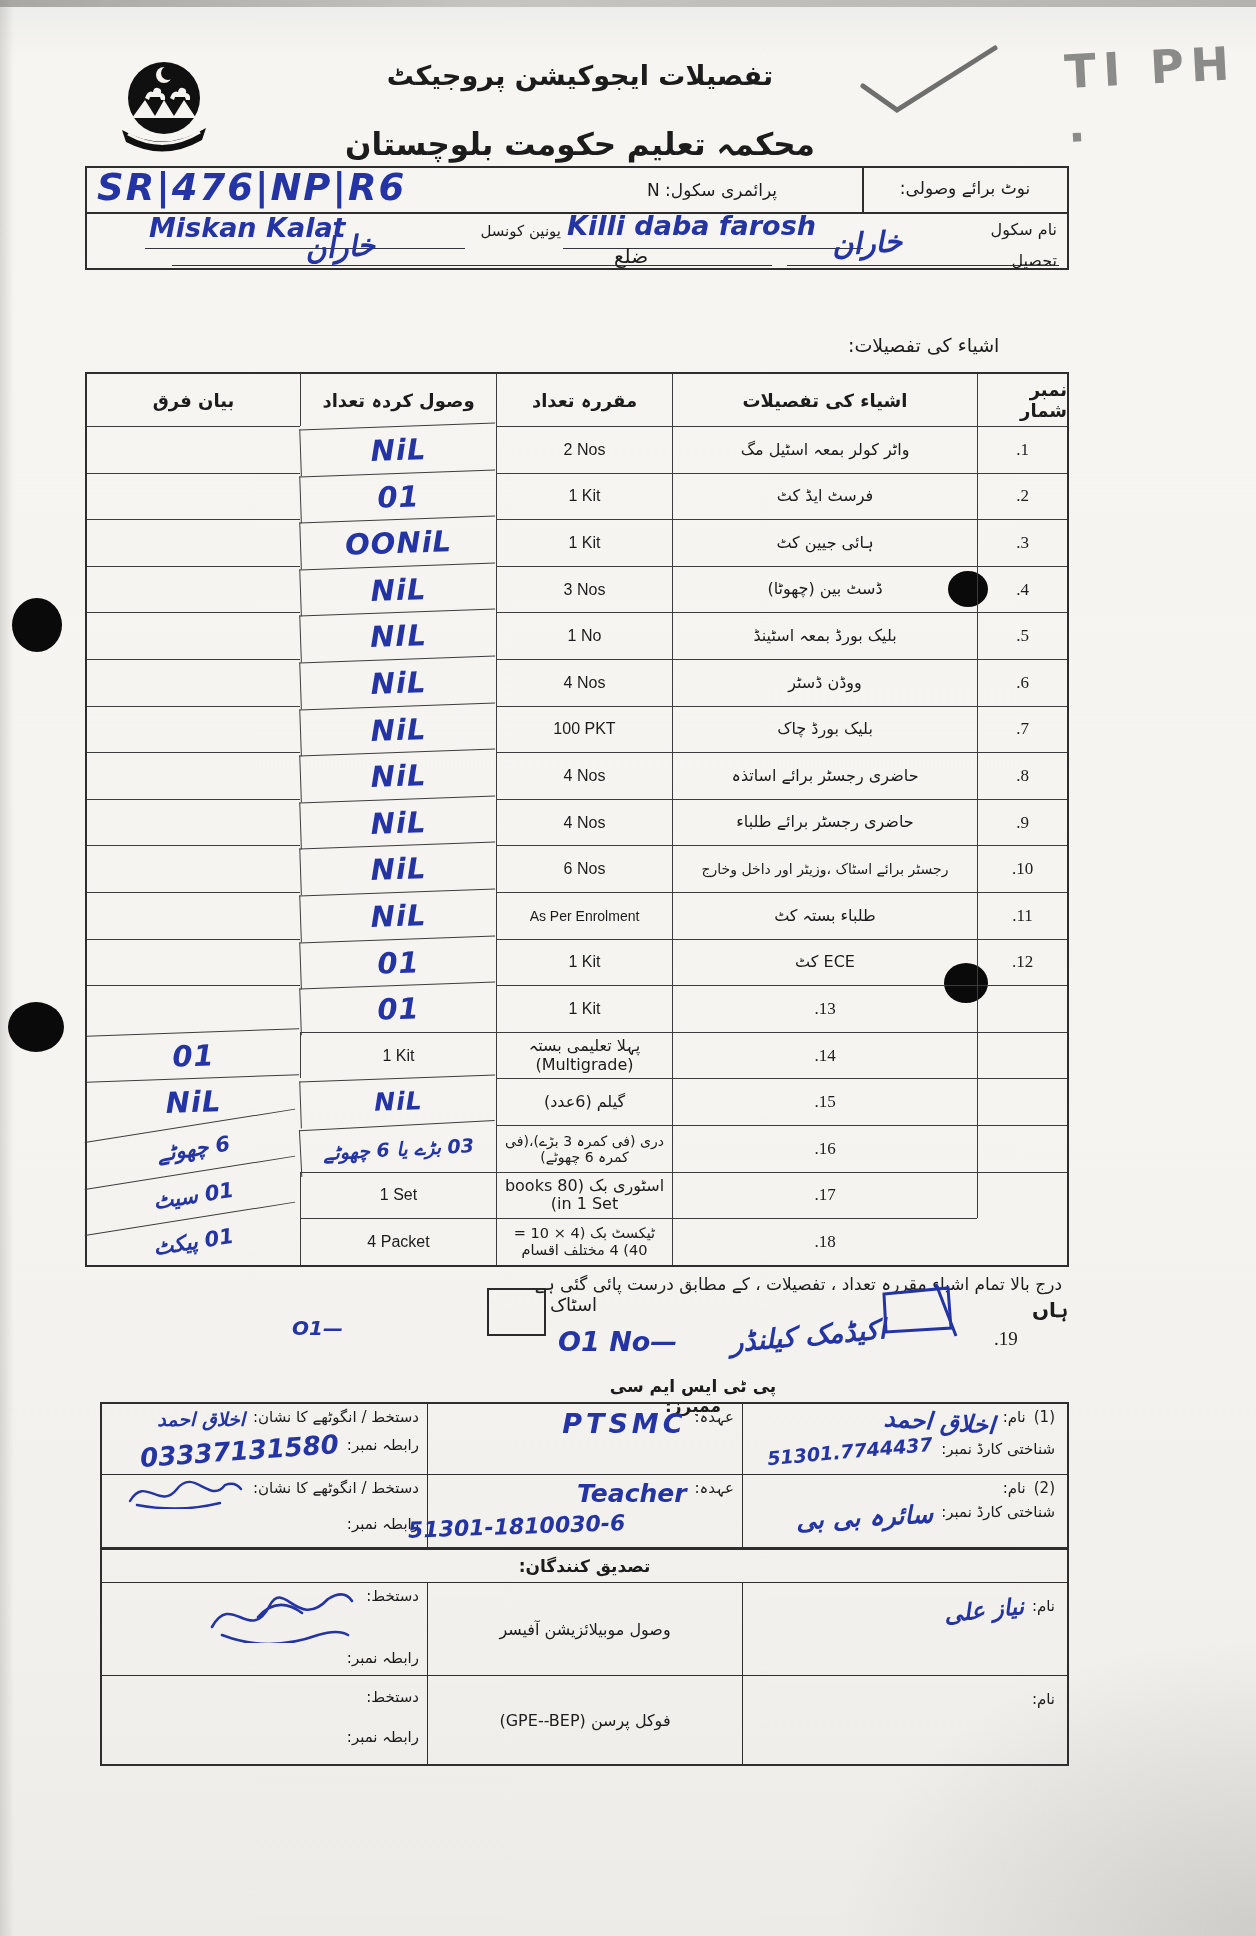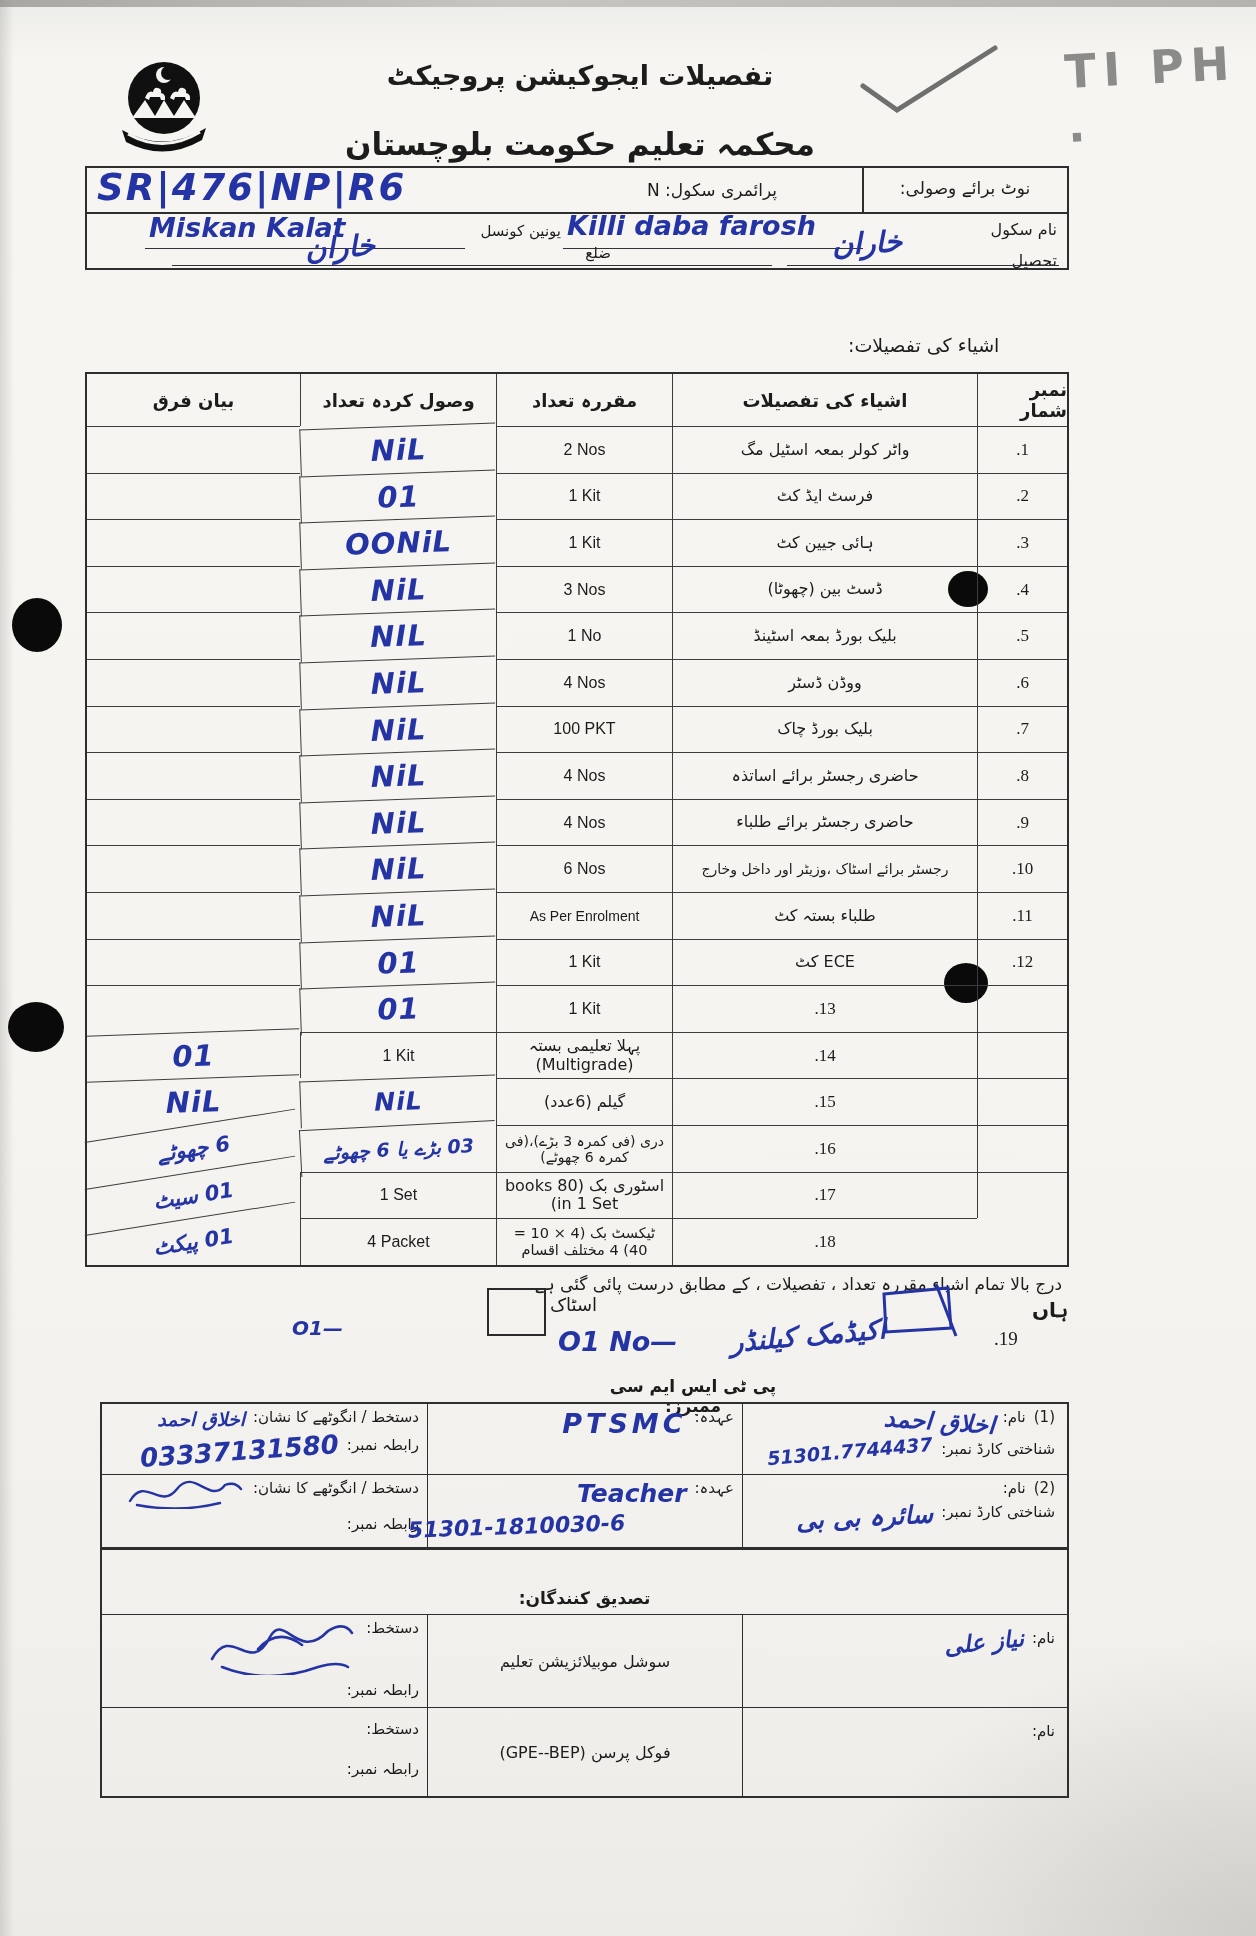--- a/index.html
+++ b/index.html
@@ -98,7 +98,7 @@
     <div class="abs ur" style="left:880px;top:52px;width:90px;font-size:16px;">نام سکول</div>
 
     <div class="abs hw" style="left:218px;top:62px;font-size:29px;transform:rotate(-4deg);">خاران</div>
-    <div class="abs ur" style="left:484px;top:76px;width:40px;font-size:15px;">ضلع</div>
+    <div class="abs ur" style="left:524px;top:76px;width:40px;font-size:20px;text-align:center;">ضلع</div>
     <div class="abs hw" style="left:745px;top:58px;font-size:29px;transform:rotate(-3deg);">خاران</div>
     <div class="abs ur" style="left:898px;top:83px;width:72px;font-size:16px;">تحصیل</div>
     <div class="abs uline" style="left:85px;top:97px;width:600px;"></div>

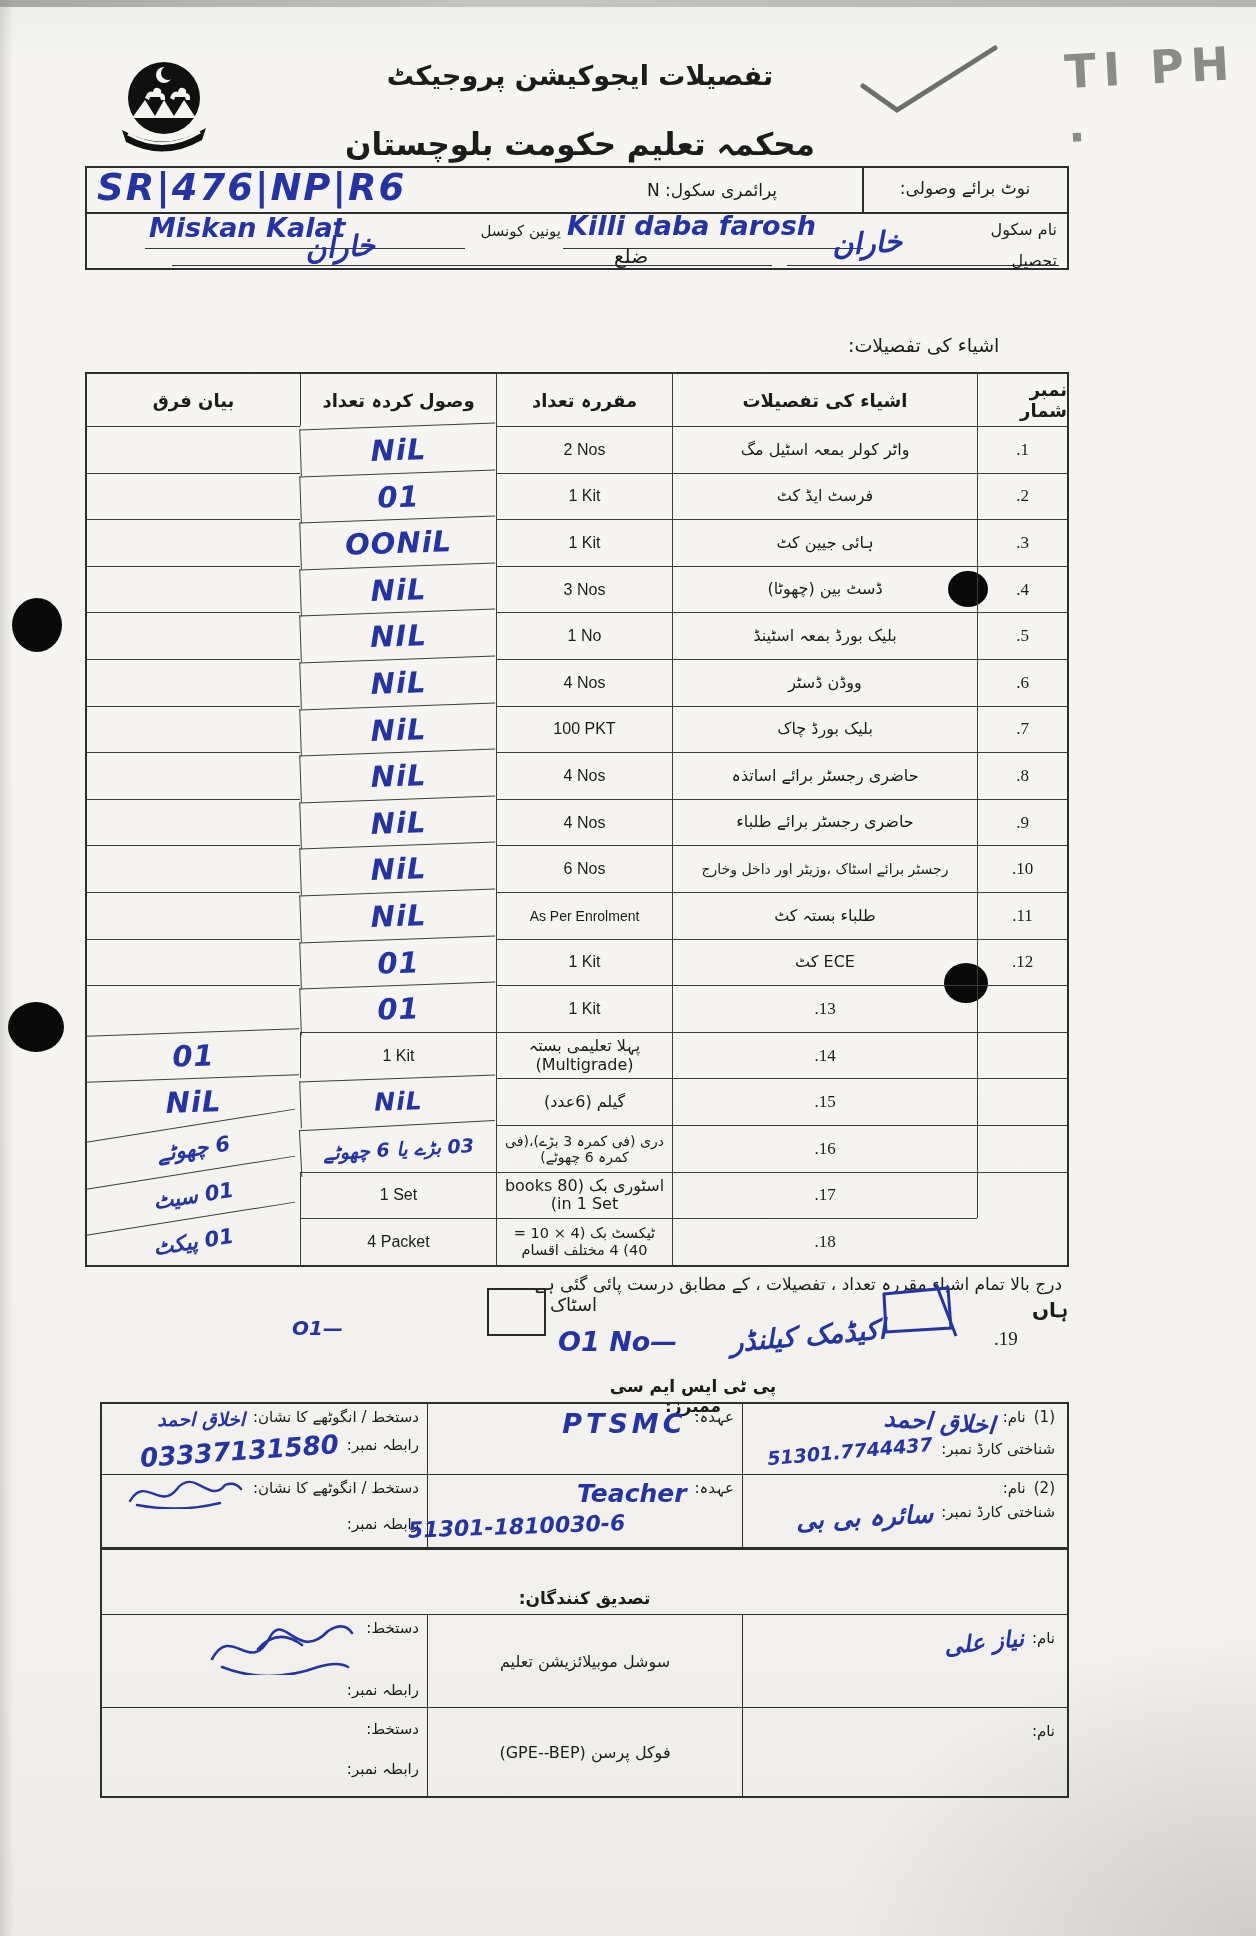--- a/index.html
+++ b/index.html
@@ -306,7 +306,7 @@
   </div>
 
   <div class="abs ltable" style="left:100px;top:1548px;width:965px;">
-    <div class="ur" style="height:32px;display:flex;align-items:center;justify-content:center;font-size:17px;font-weight:bold;margin-top:32px;">تصدیق کنندگان:</div>
+    <div class="ur" style="height:32px;display:flex;align-items:center;justify-content:center;font-size:17px;font-weight:bold;">تصدیق کنندگان:</div>
 
     <div class="lrow" style="height:92px;border-top:1.8px solid #2e2e2e;">
       <div class="lcell">

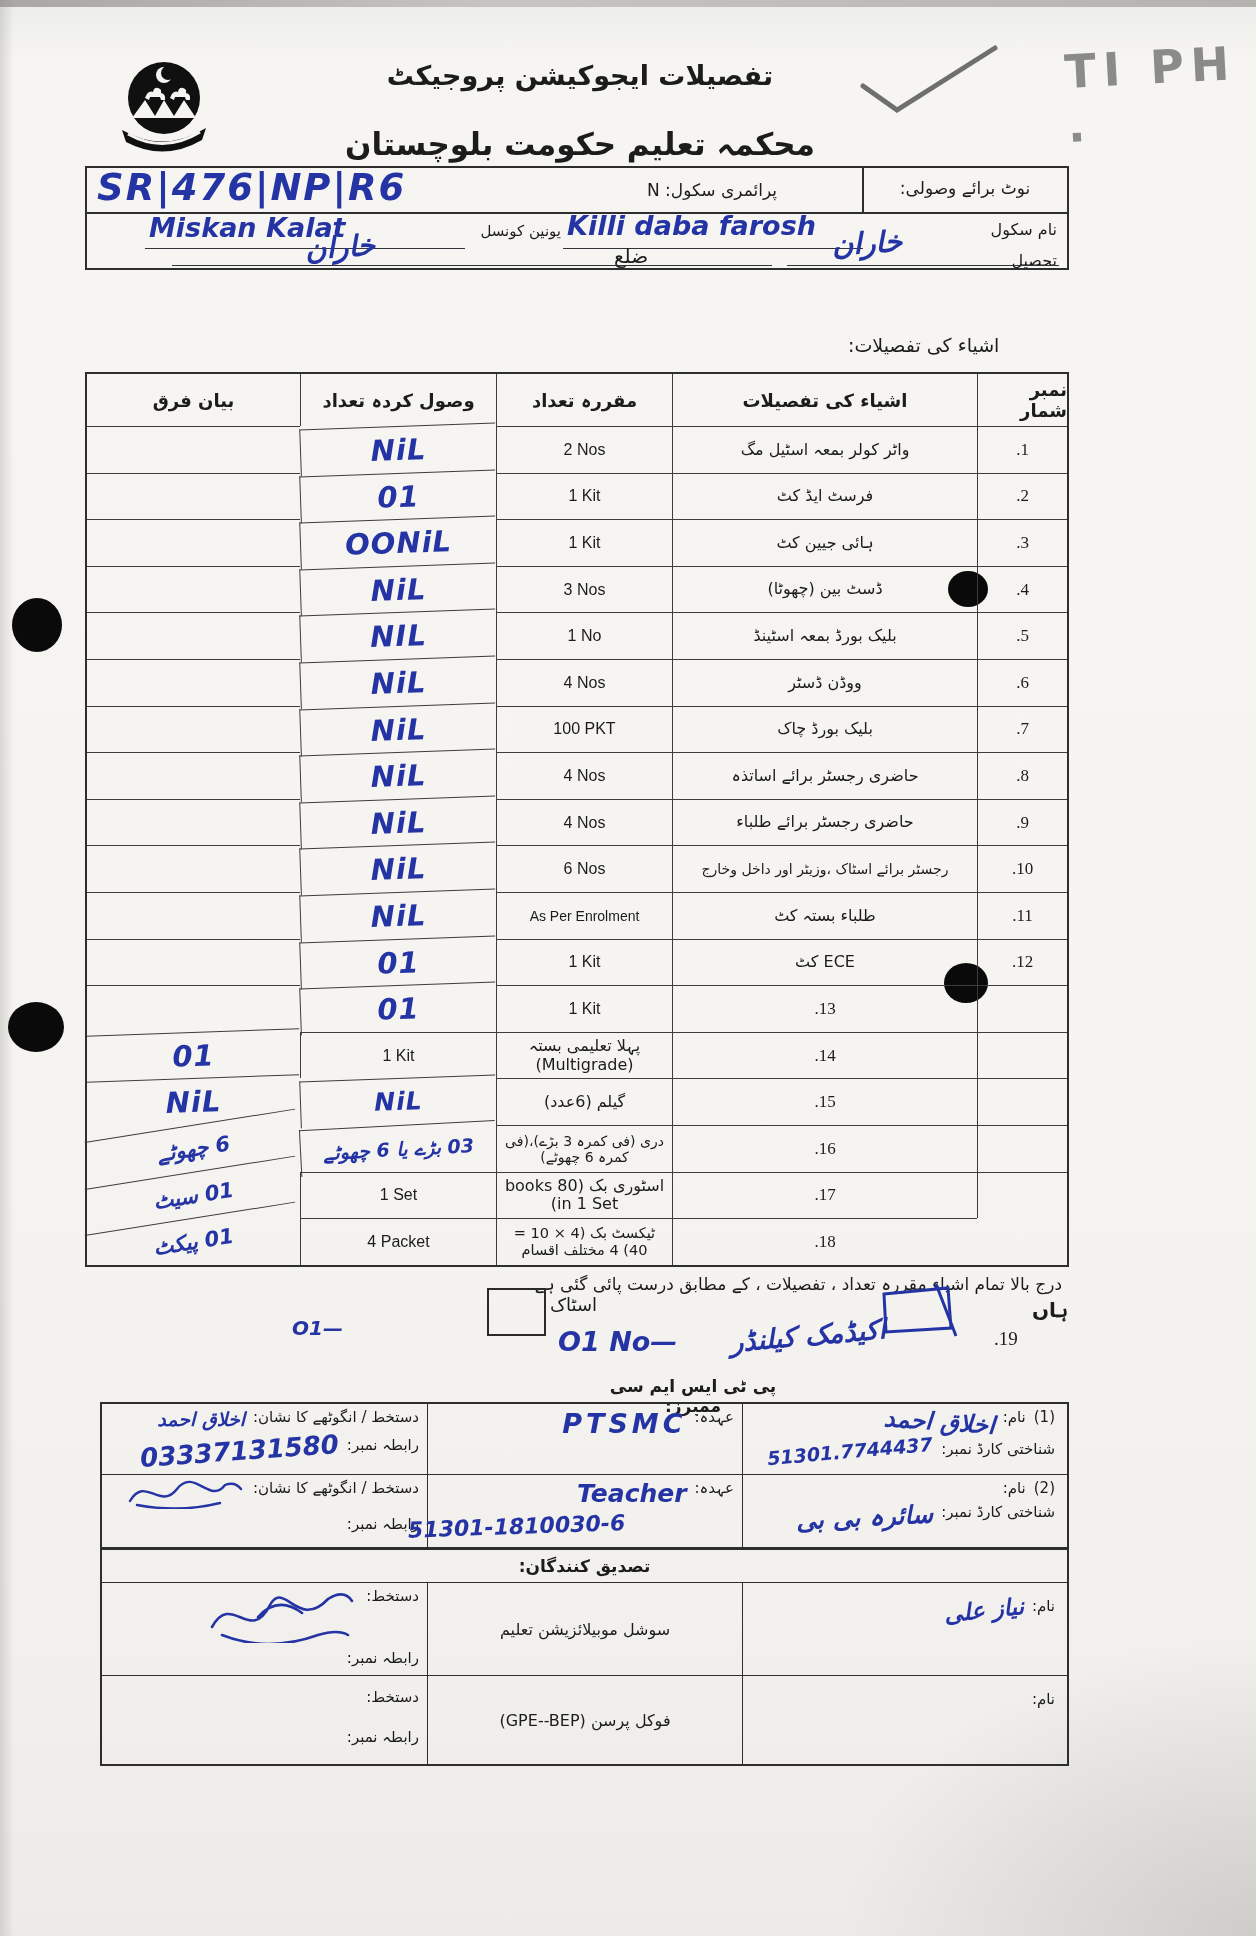--- a/index.html
+++ b/index.html
@@ -320,7 +320,7 @@
             <span class="lab ur">رابطہ نمبر:</span>
           </div>
       </div>
-      <div class="lcell ur" style="display:flex;align-items:center;justify-content:center;font-size:16px;">سوشل موبیلائزیشن تعلیم</div>
+      <div class="lcell ur" style="display:flex;align-items:center;justify-content:center;font-size:16px;">وصول موبیلائزیشن آفیسر</div>
       <div class="lcell">
         <div class="memline" style="margin-top:10px;">
             <span class="lab ur">نام:</span>

